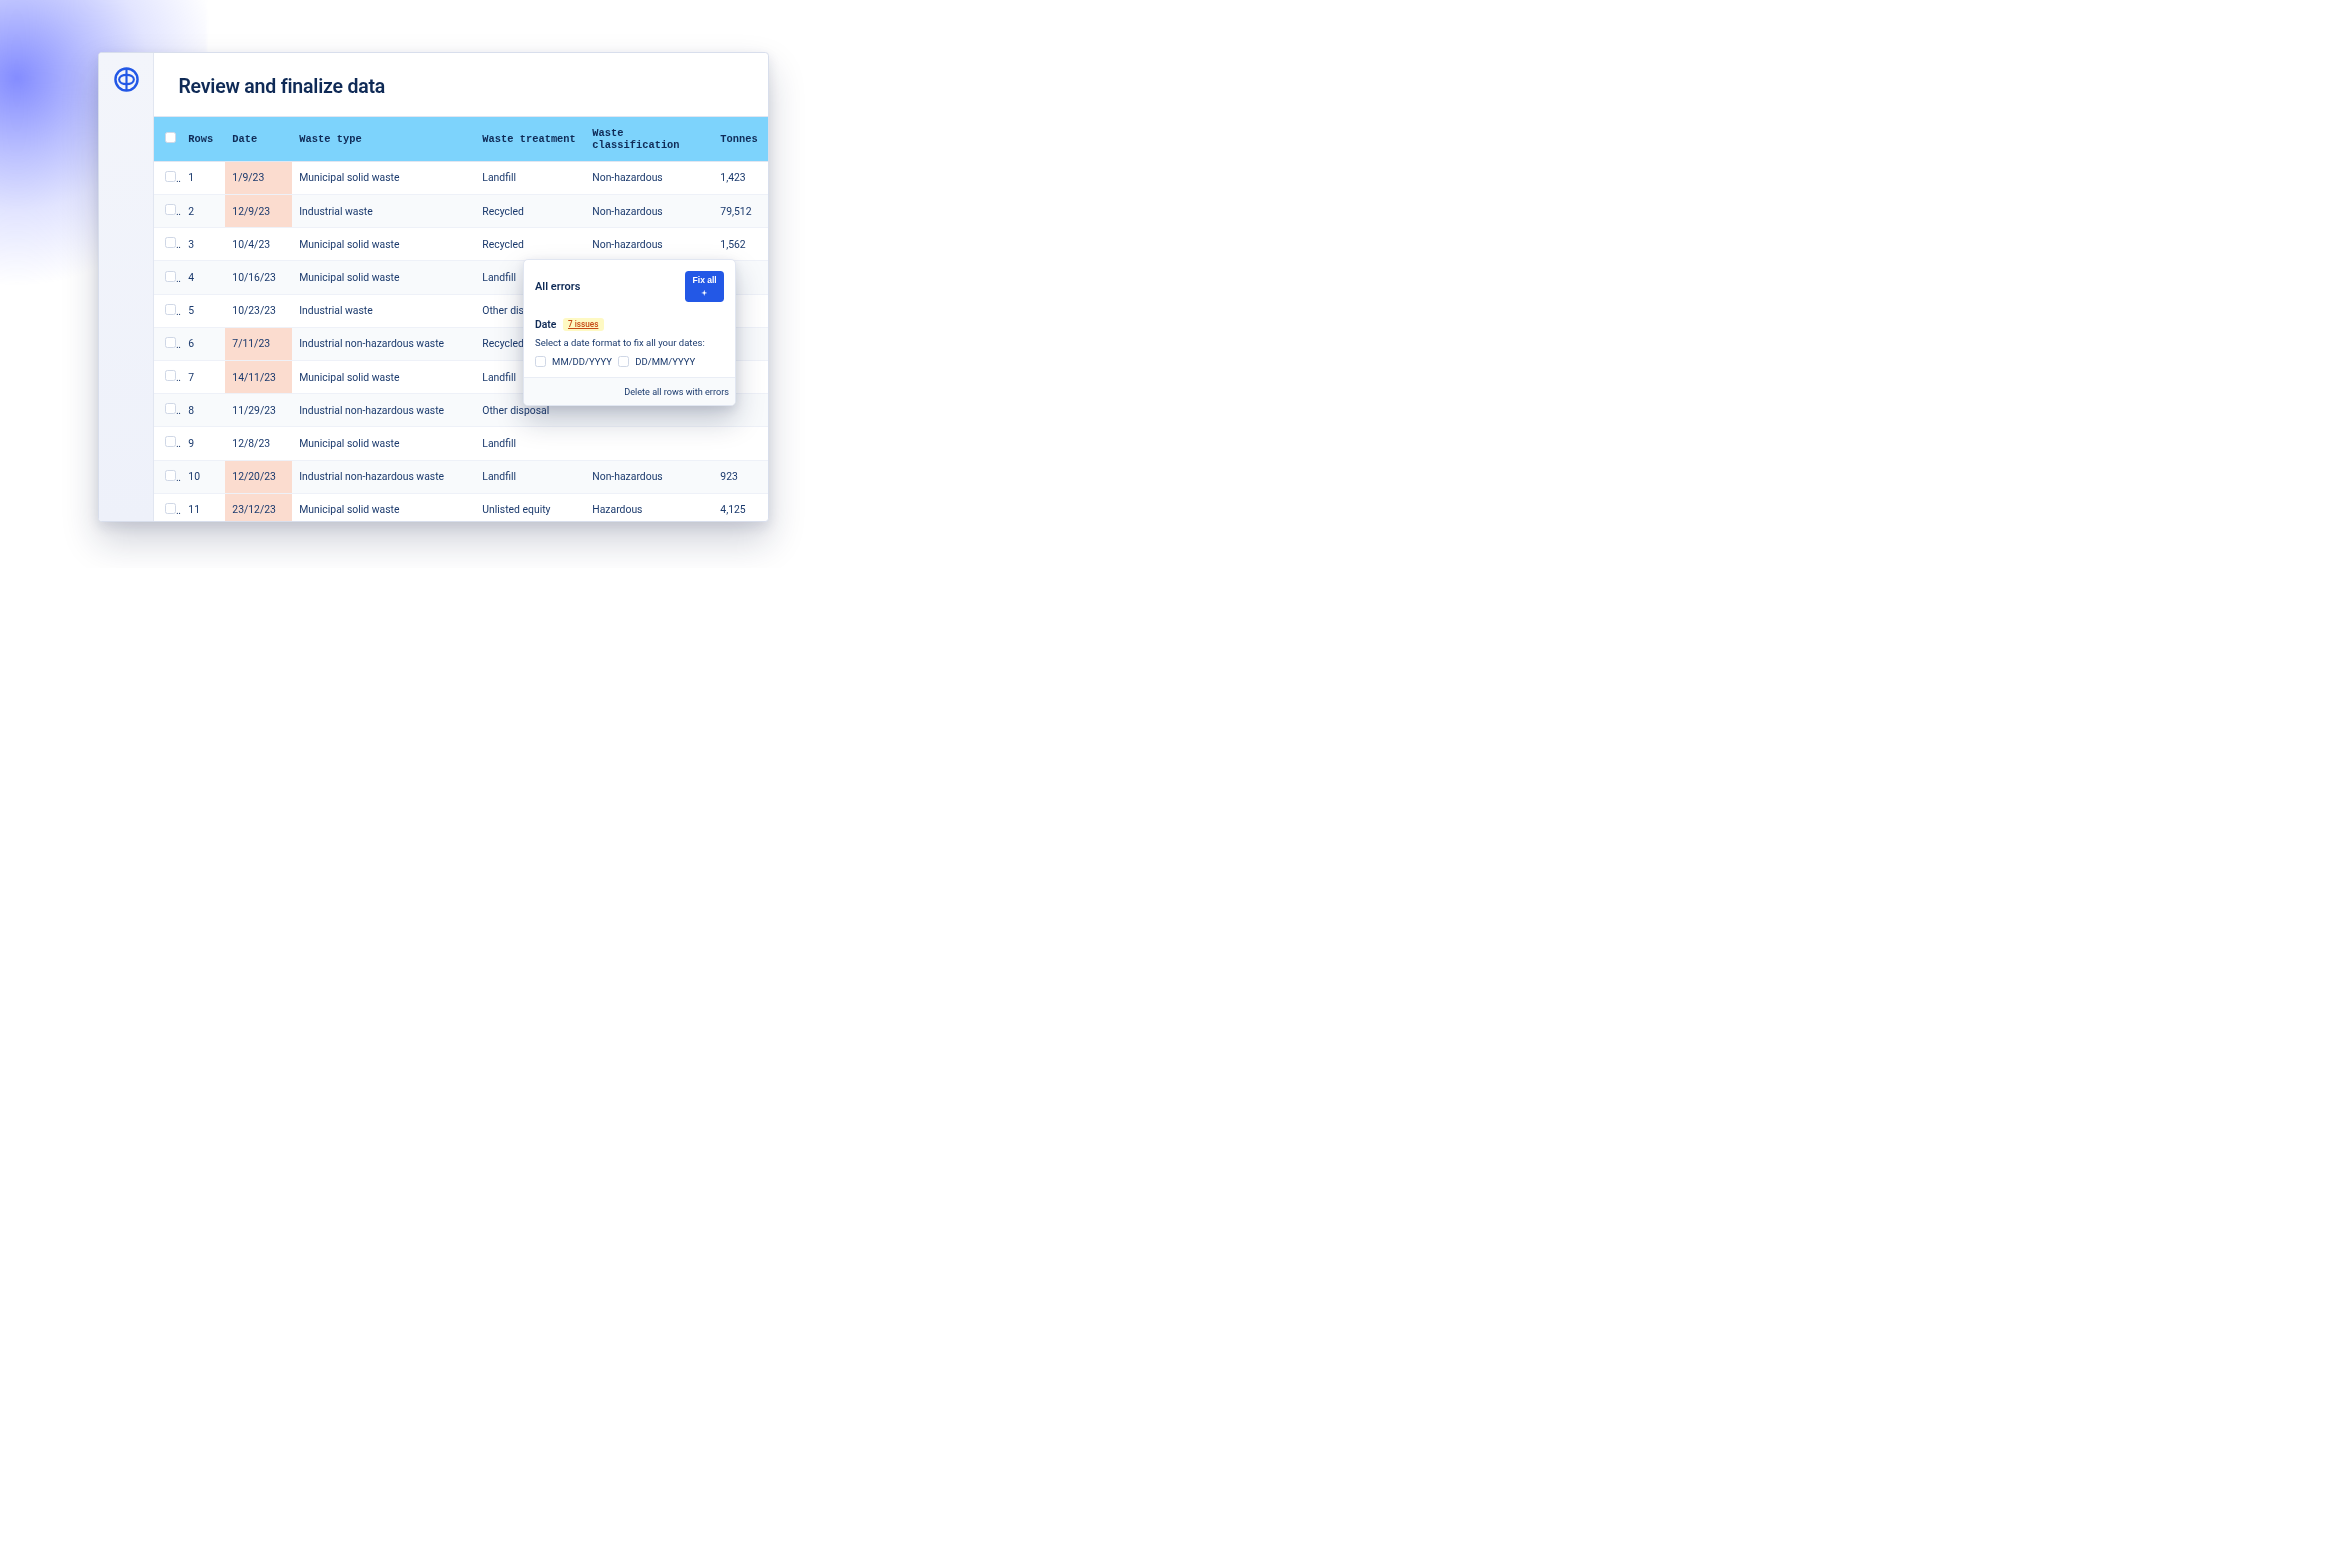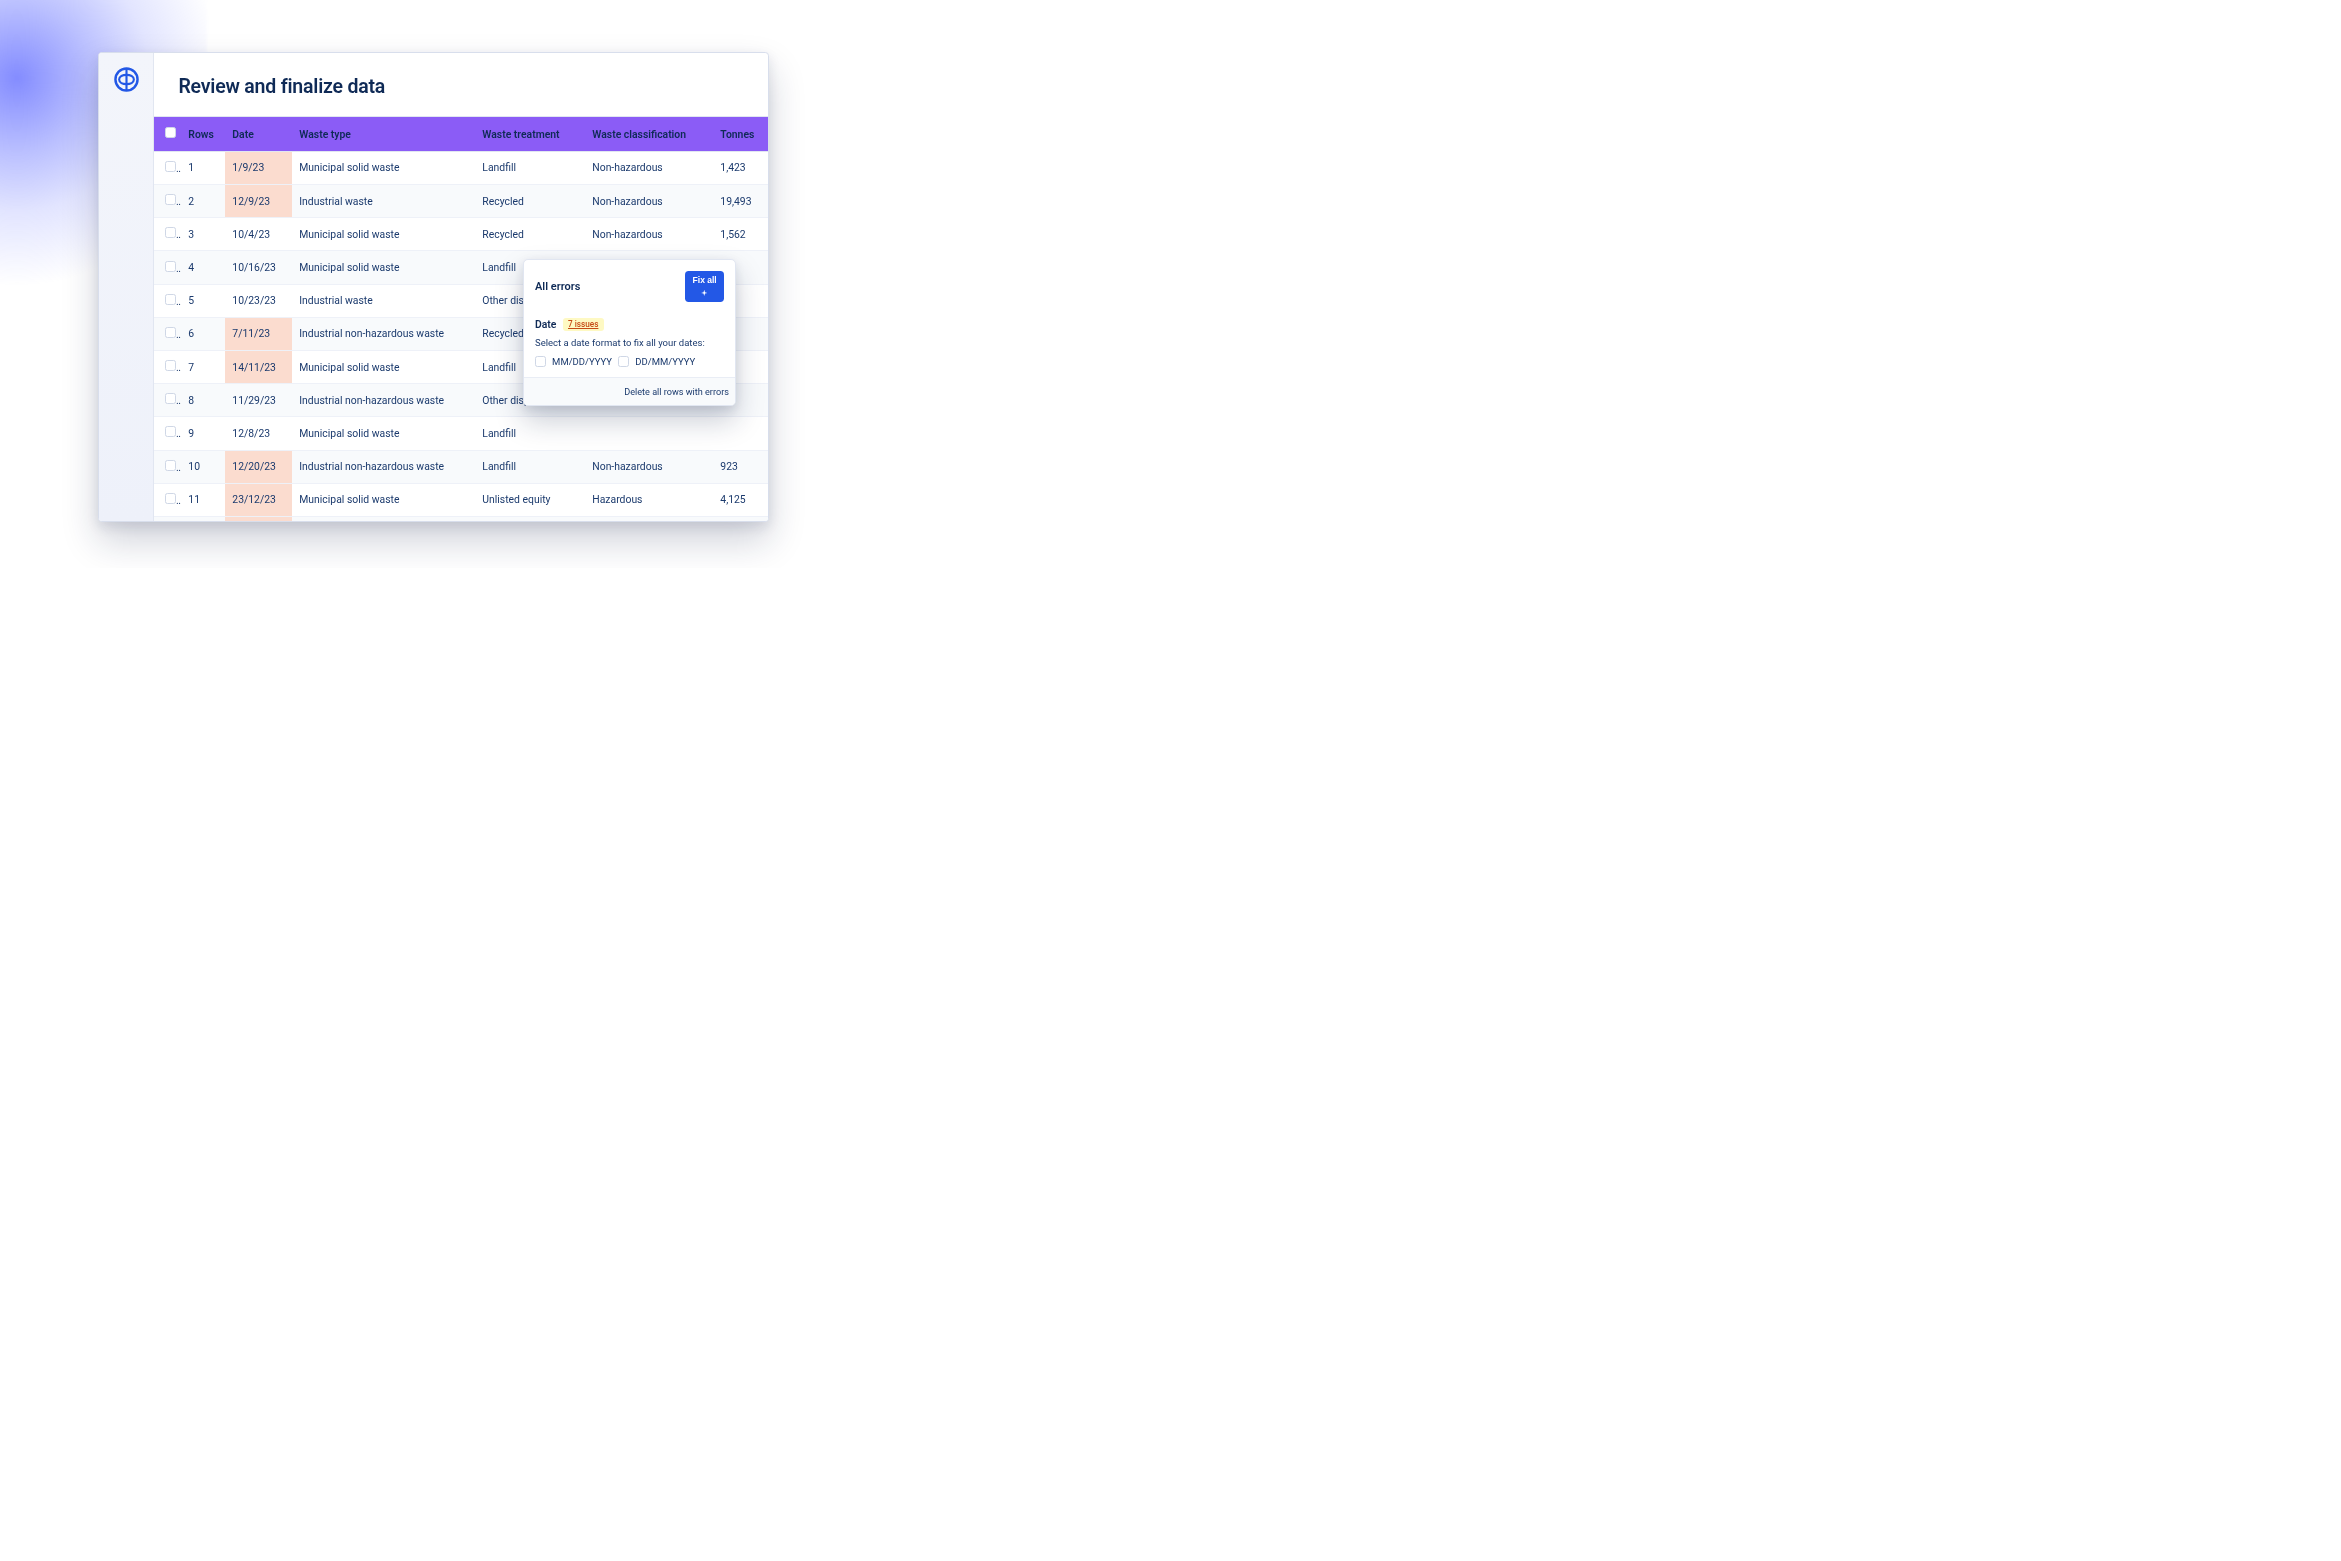--- a/index.html
+++ b/index.html
@@ -78,8 +78,9 @@
     font-weight: 600;
     color: #0f2a56;
     padding: 9.8px 7.3px;
-    background: #8b5cf6;
+    background: #7dd3fc;
     border-bottom: 0.6px solid #e1e6f1;
+    font-family: Liberation Mono, monospace;
   }
   thead th:first-child { padding-left: 11px; }
   tbody td {

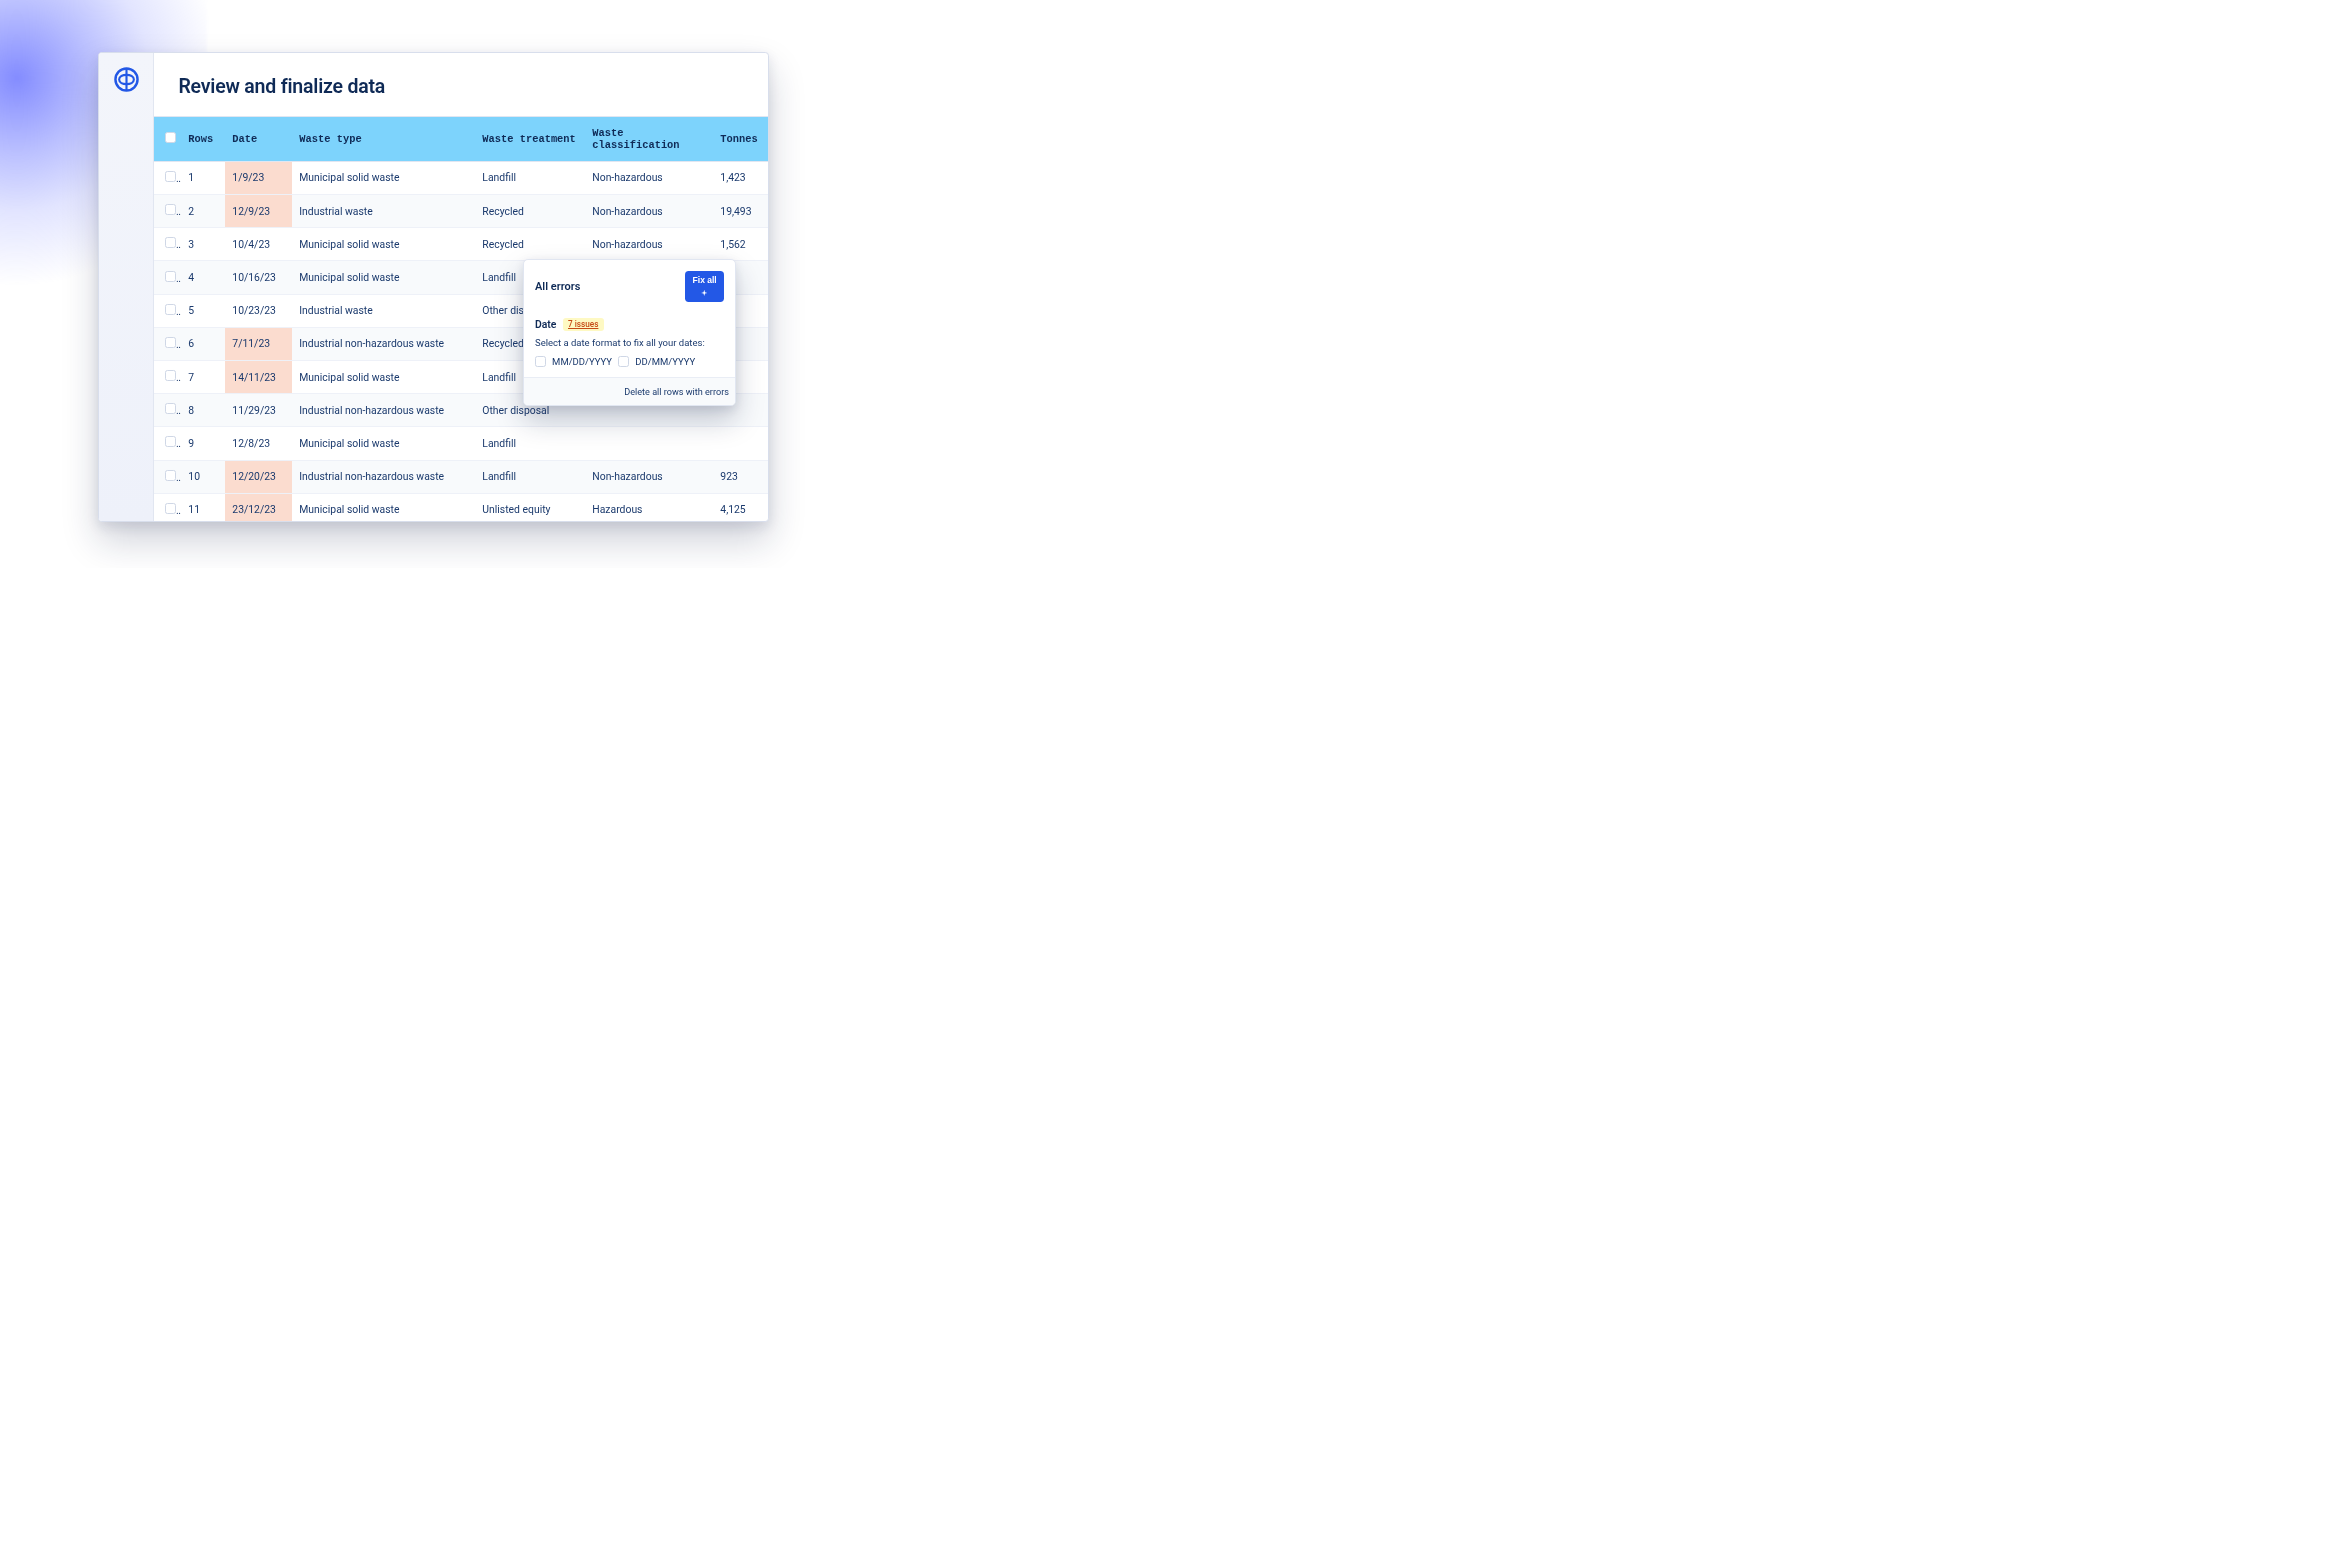--- a/index.html
+++ b/index.html
@@ -233,7 +233,7 @@
               <td>Industrial waste</td>
               <td>Recycled</td>
               <td>Non-hazardous</td>
-              <td>19,493</td>
+              <td>79,512</td>
             </tr>
             <tr>
               <td><span class="chk"></span></td>

